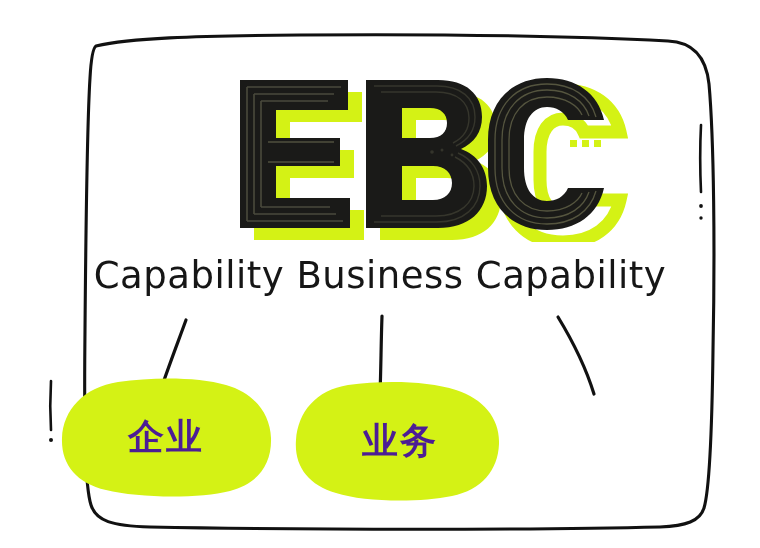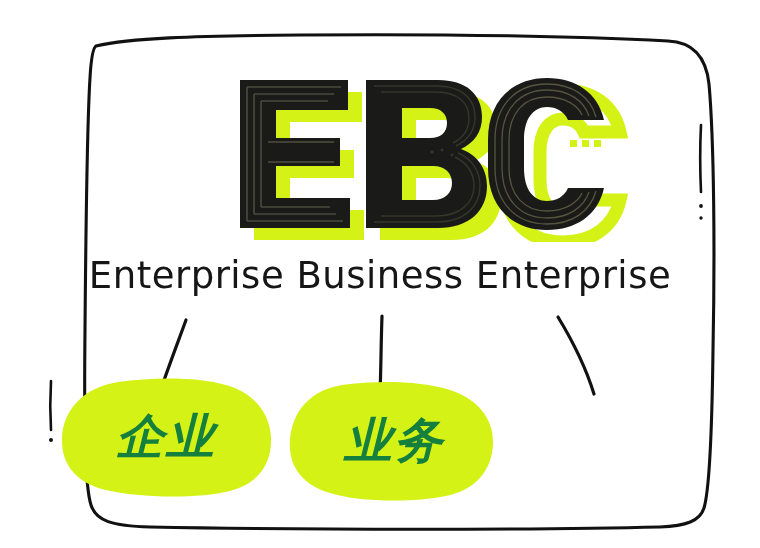--- a/index.html
+++ b/index.html
@@ -218,7 +218,7 @@
     </svg>
   </div>
 
-  <div id="subtitle">Enterprise Business Enterprise</div>
+  <div id="subtitle">Capability Business Capability</div>
 
   <svg id="connectors" viewBox="0 0 760 548">
     <path d="M 186 320 C 178 342, 168 368, 160 392" fill="none" stroke="#111111" stroke-width="3.2" stroke-linecap="round"></path>

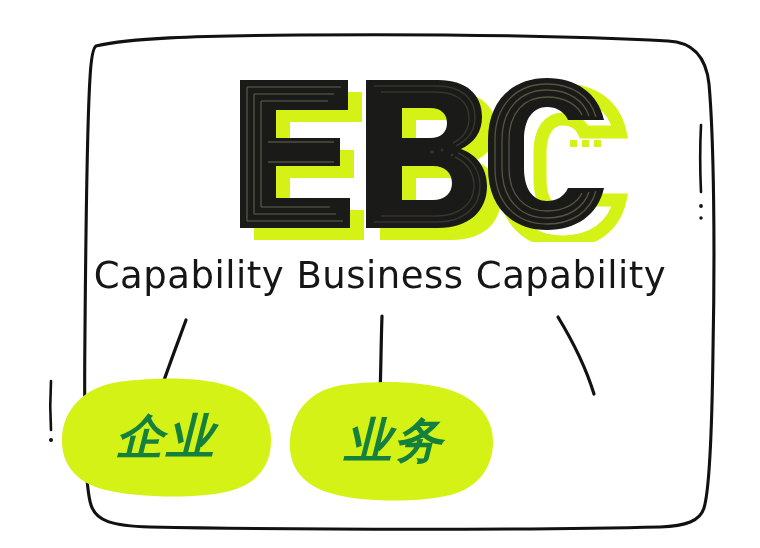--- a/index.html
+++ b/index.html
@@ -93,11 +93,10 @@
     align-items: center;
     justify-content: center;
     font-family: "DejaVu Sans", sans-serif;
-    font-size: 48px;
+    font-size: 36px;
     font-weight: 700;
-    color: #15803d;
+    color: #4c1d95;
     letter-spacing: 2px;
-    font-style: italic;
   }
   #bubble-0 { left: 58px;  top: 376px; }
   #bubble-1 { left: 286px; top: 380px; }

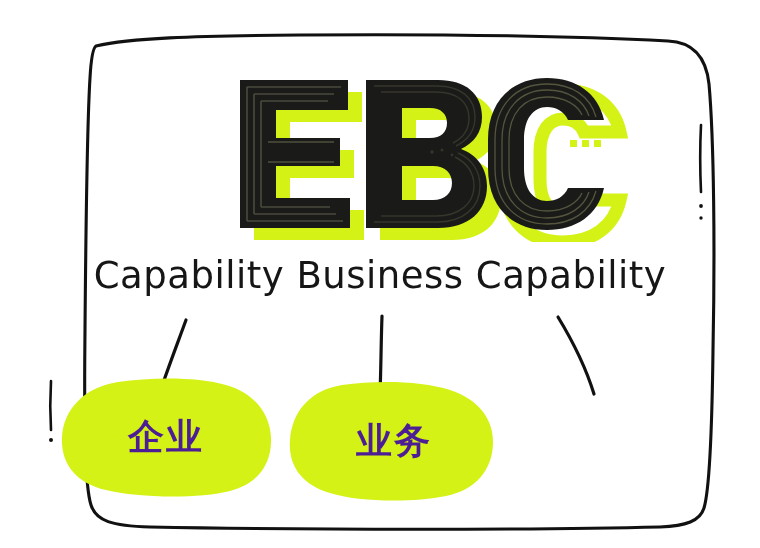--- a/index.html
+++ b/index.html
@@ -99,7 +99,7 @@
     letter-spacing: 2px;
   }
   #bubble-0 { left: 58px;  top: 376px; }
-  #bubble-1 { left: 286px; top: 380px; }
+  #bubble-1 { left: 292px; top: 380px; }
   #bubble-2 { left: 500px; top: 378px; }
 </style>
 </head>

